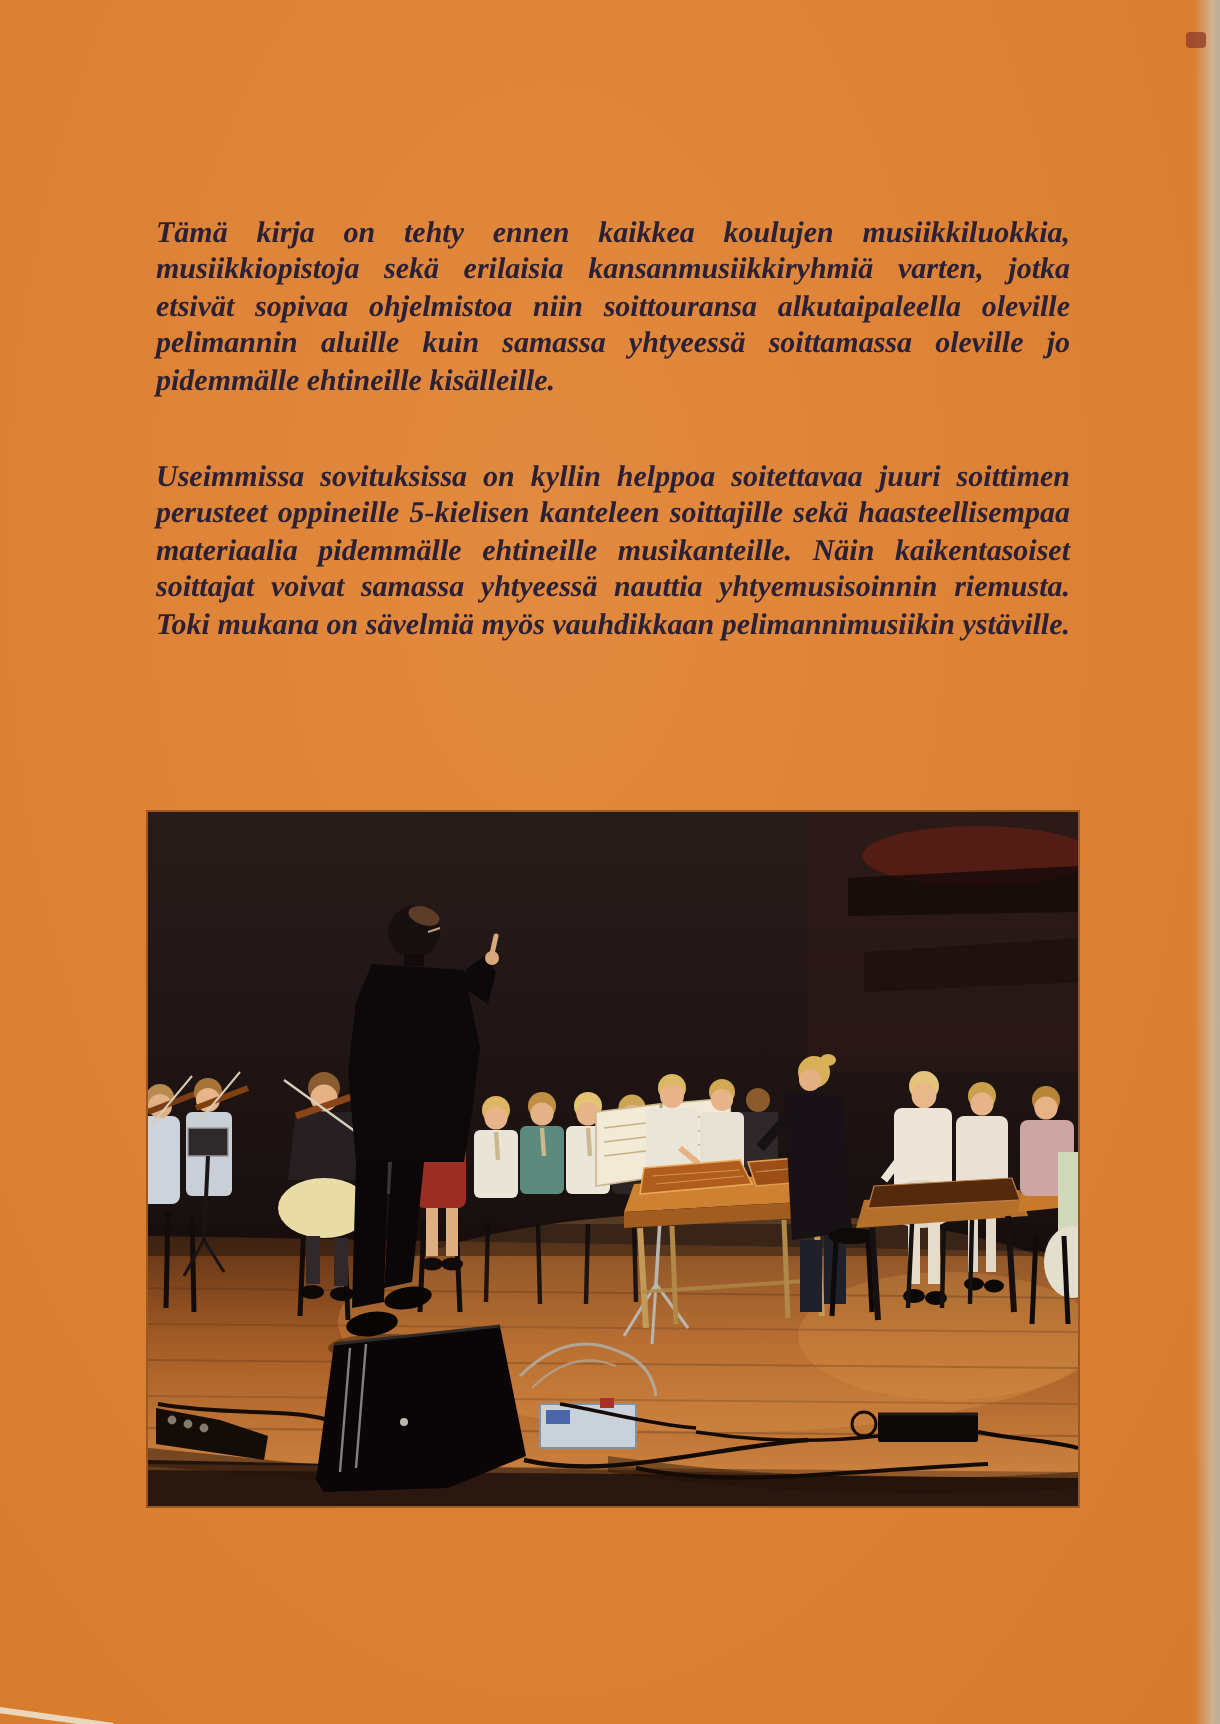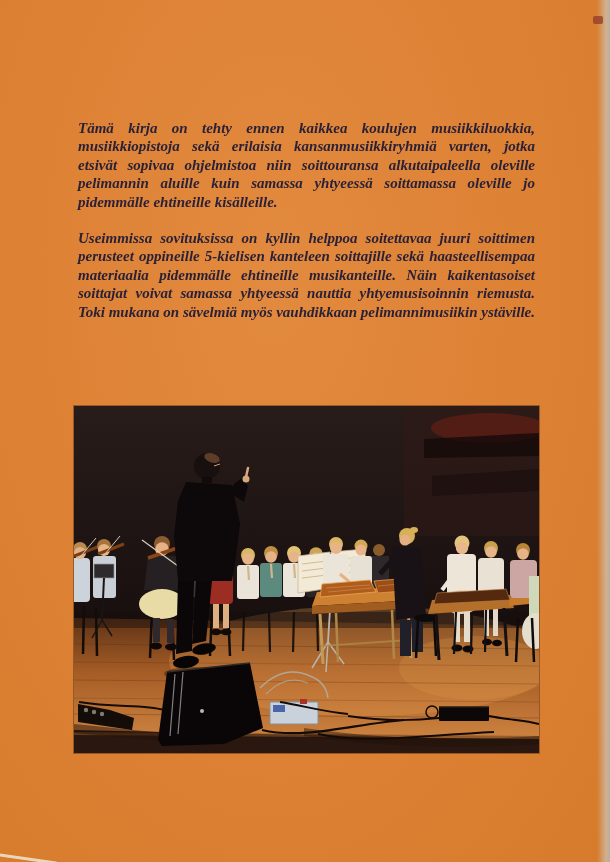--- a/index.html
+++ b/index.html
@@ -9,7 +9,7 @@
     font-family:"Liberation Serif", serif;
   }
   .text-block{
-    position:absolute;left:78px;top:119px;width:457px;
+    position:absolute;left:78px;top:108px;width:457px;
     color:#2b2137;
     font-style:italic;font-weight:bold;
     font-size:15px;line-height:18.4px;

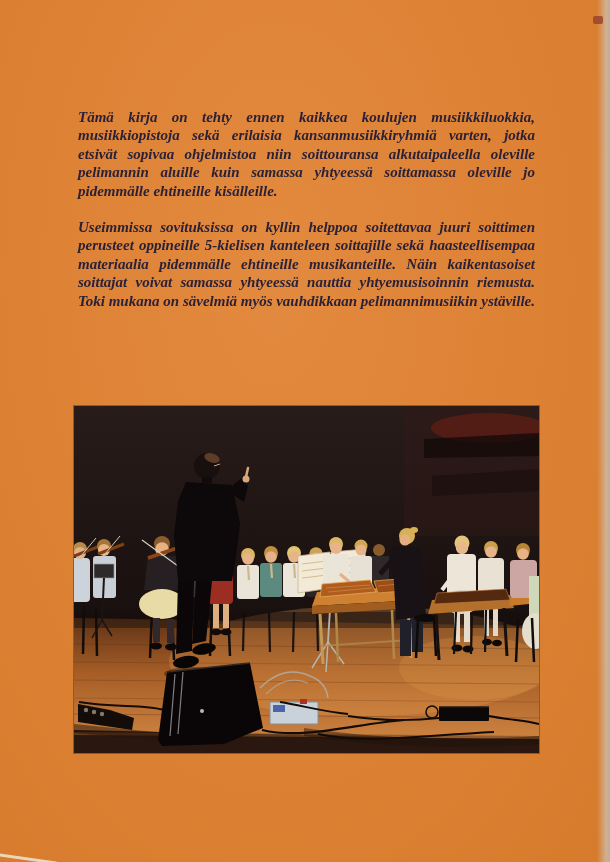--- a/index.html
+++ b/index.html
@@ -16,7 +16,7 @@
     text-align:justify;
   }
   .text-block p{margin:0;}
-  .text-block p + p{margin-top:18px;}
+  .text-block p + p{margin-top:30px;}
   .photo{
     position:absolute;left:74px;top:406px;width:465px;height:347px;margin:0;
     box-shadow:0 0 0 1px rgba(55,28,12,.4);

